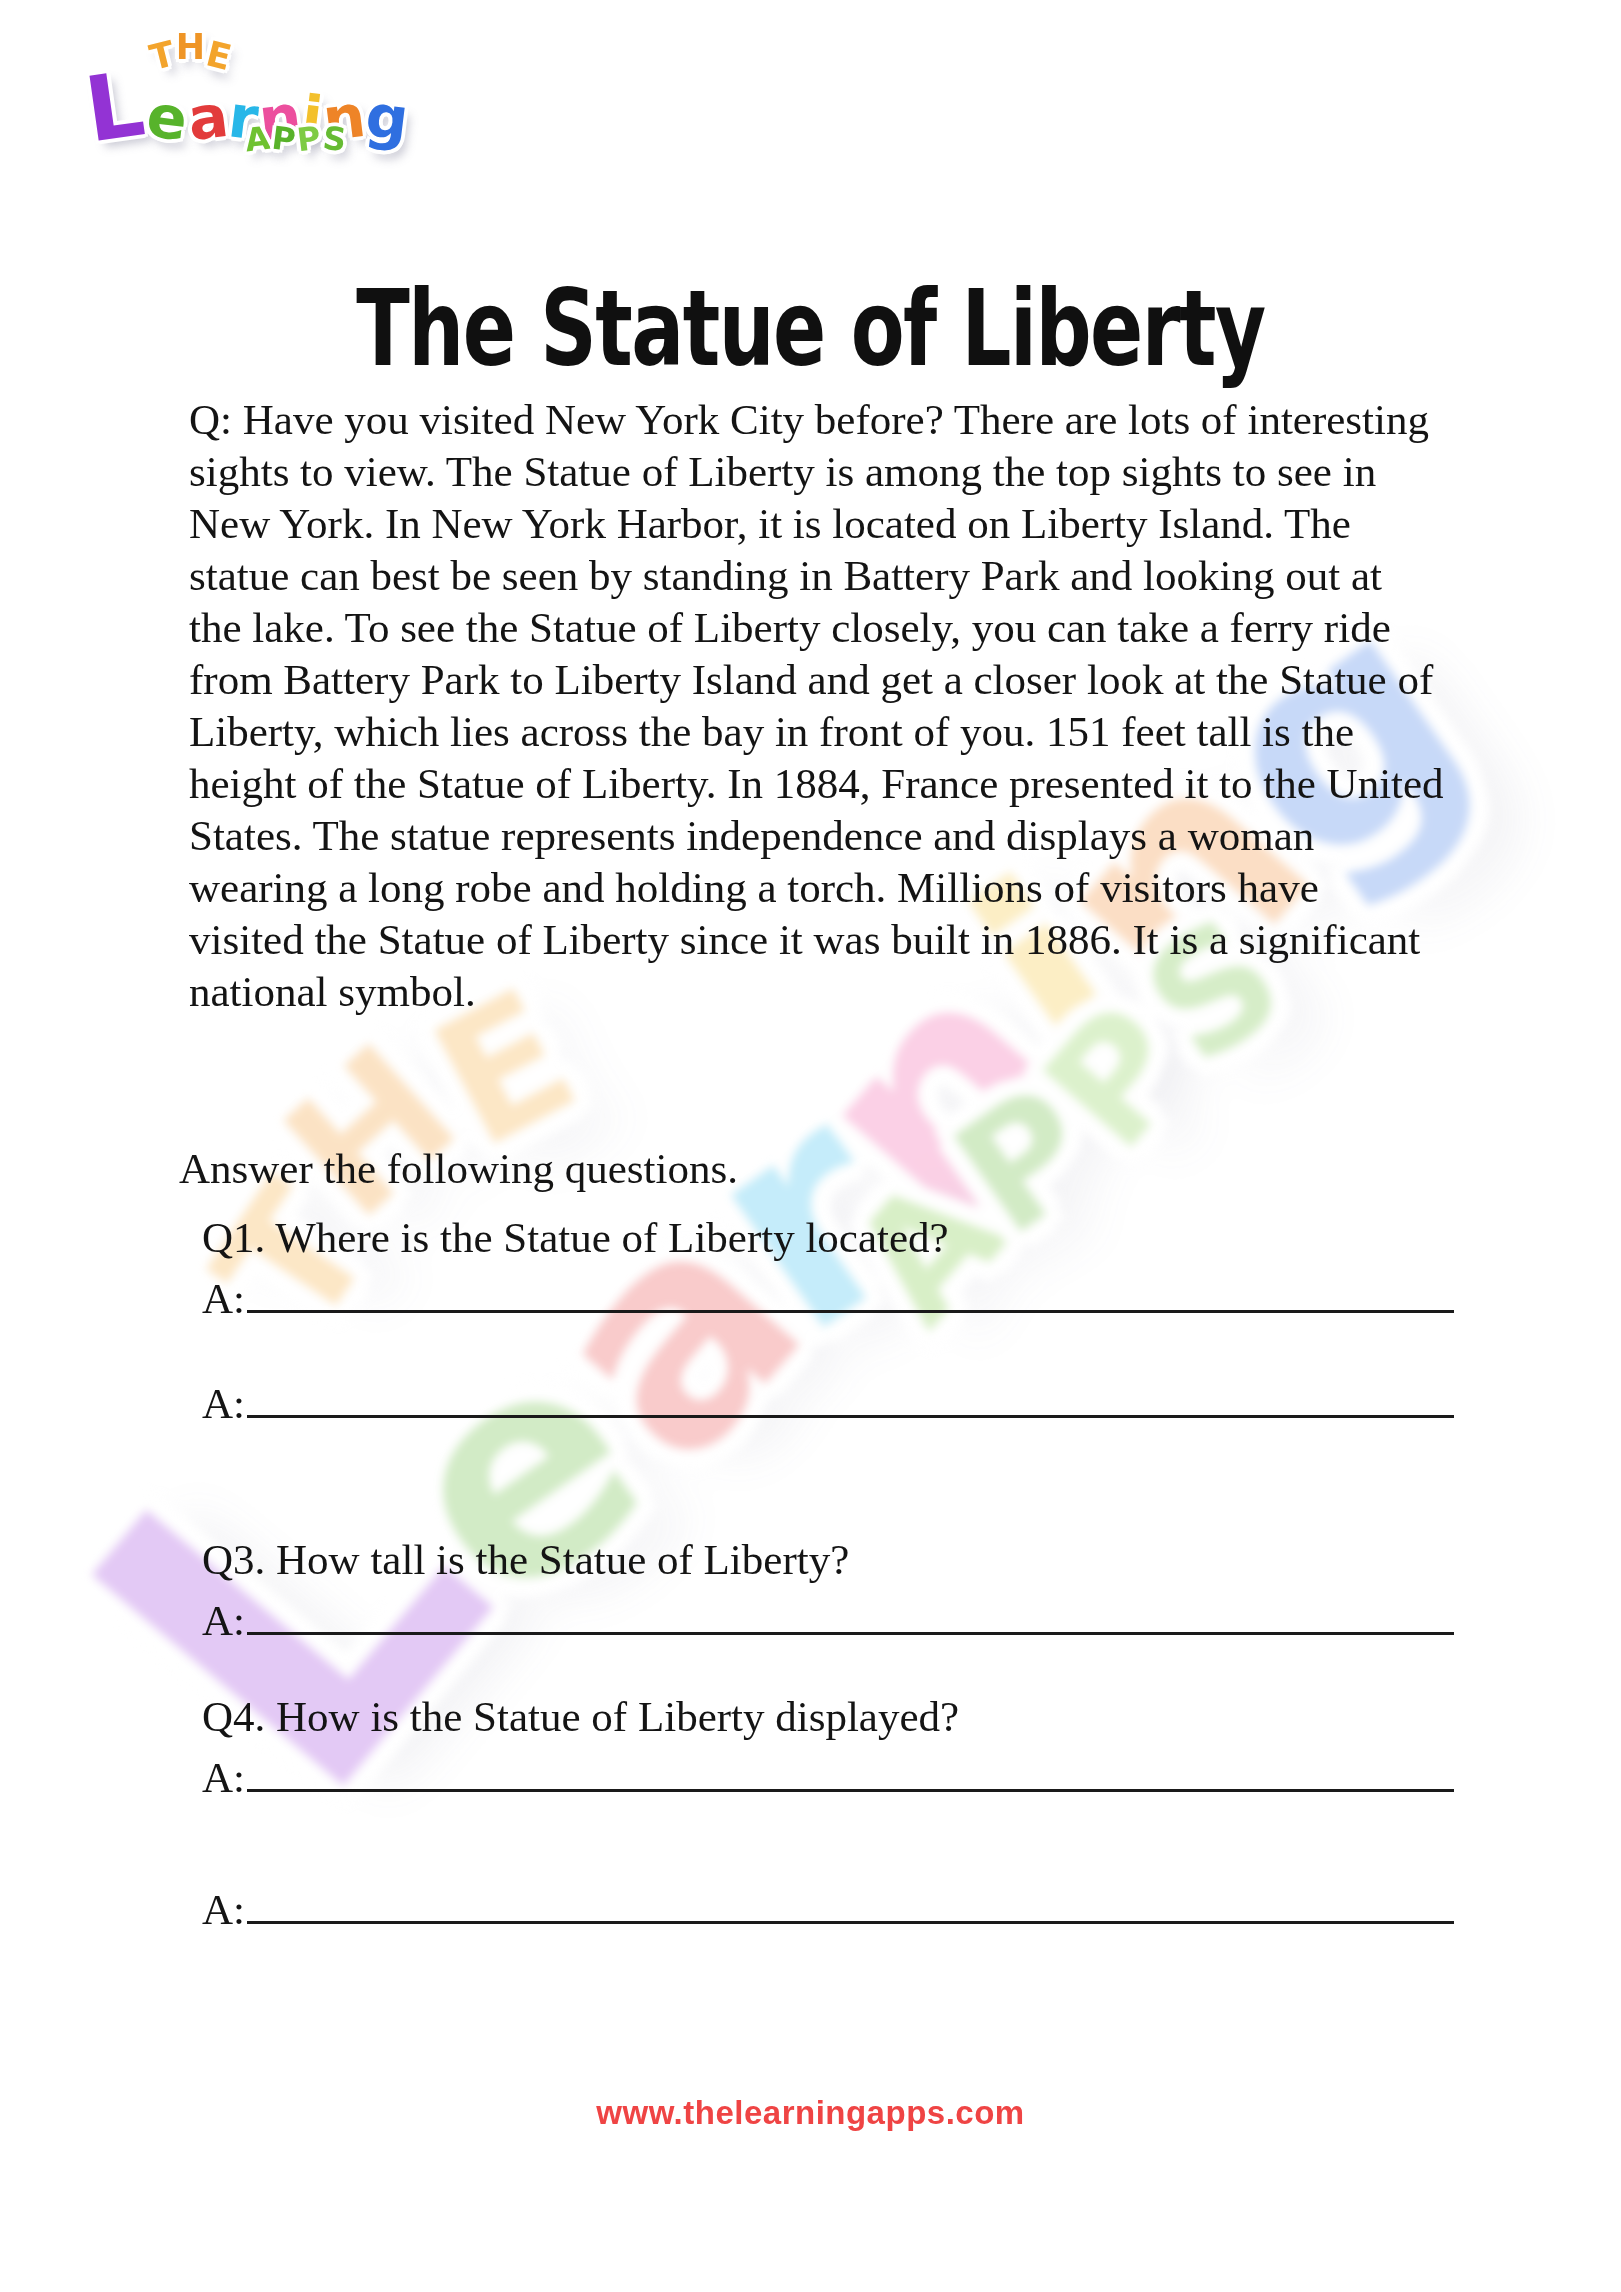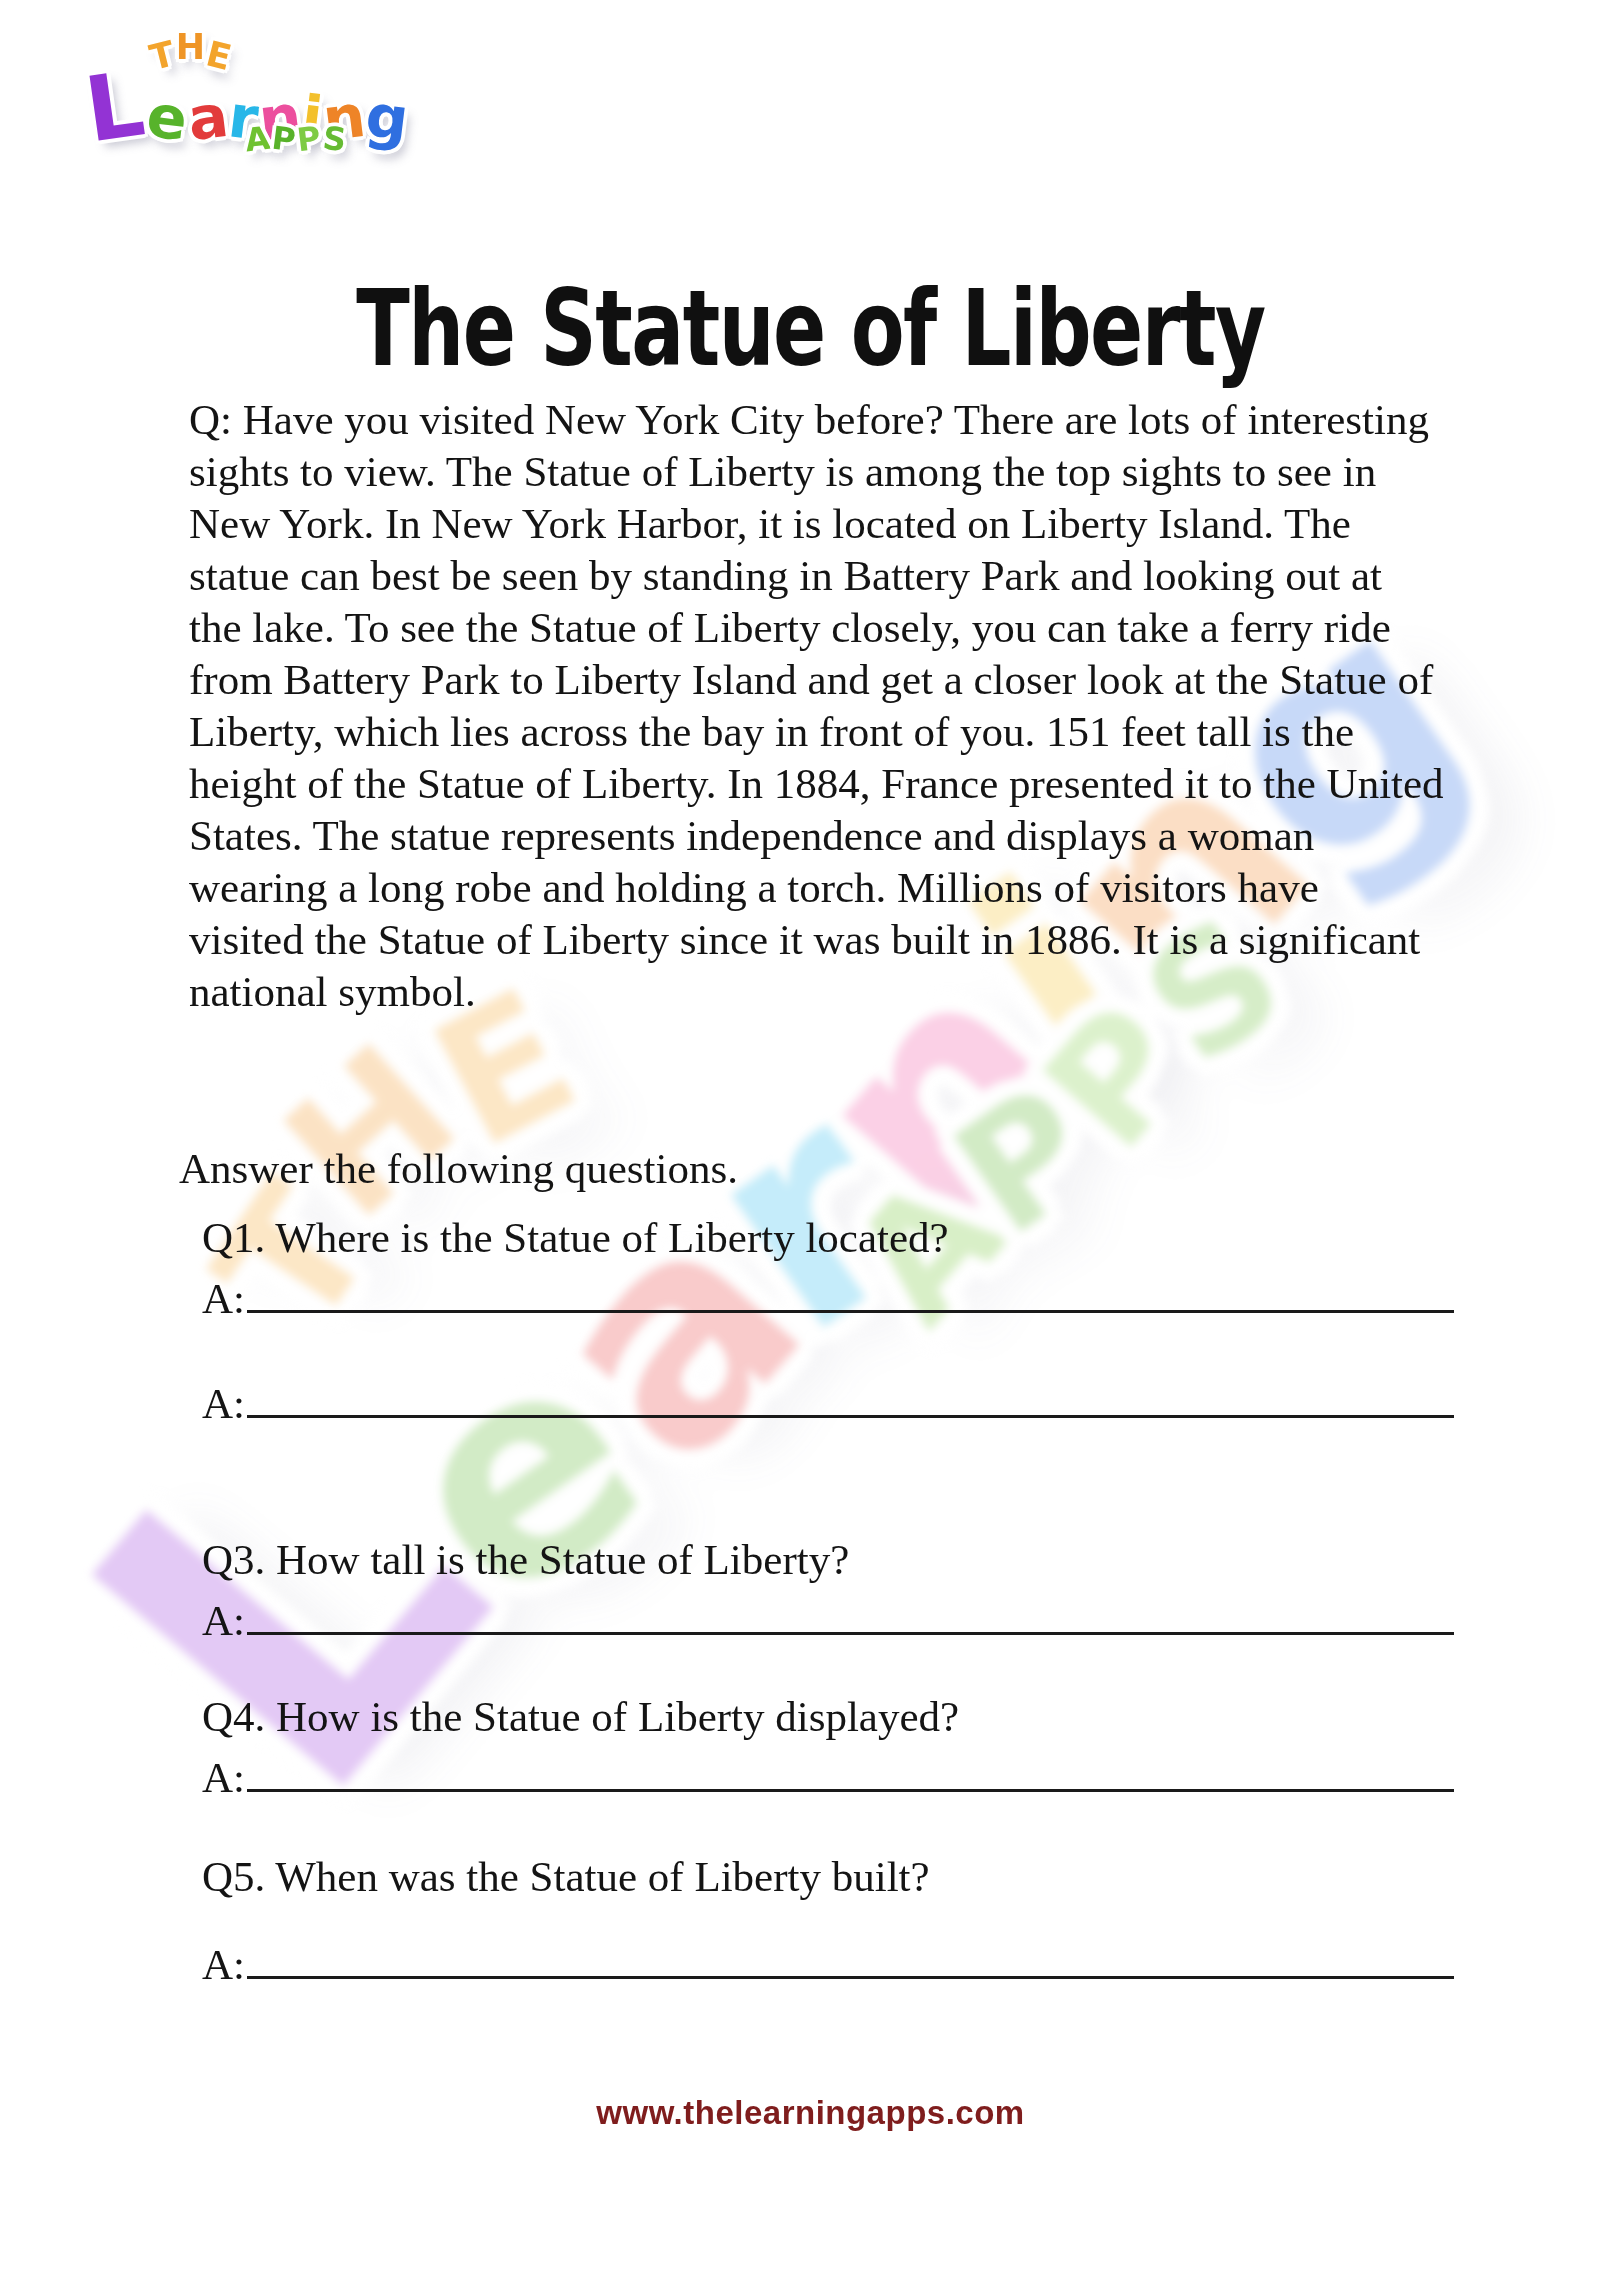--- a/index.html
+++ b/index.html
@@ -149,7 +149,6 @@
   </div>
 
   <div class="qa qa5">
-    <div class="q-label">Q5. When was the Statue of Liberty built?</div>
     <div class="answer-row">
       <span class="a-prefix">A:</span>
       <div class="answer-line"></div>

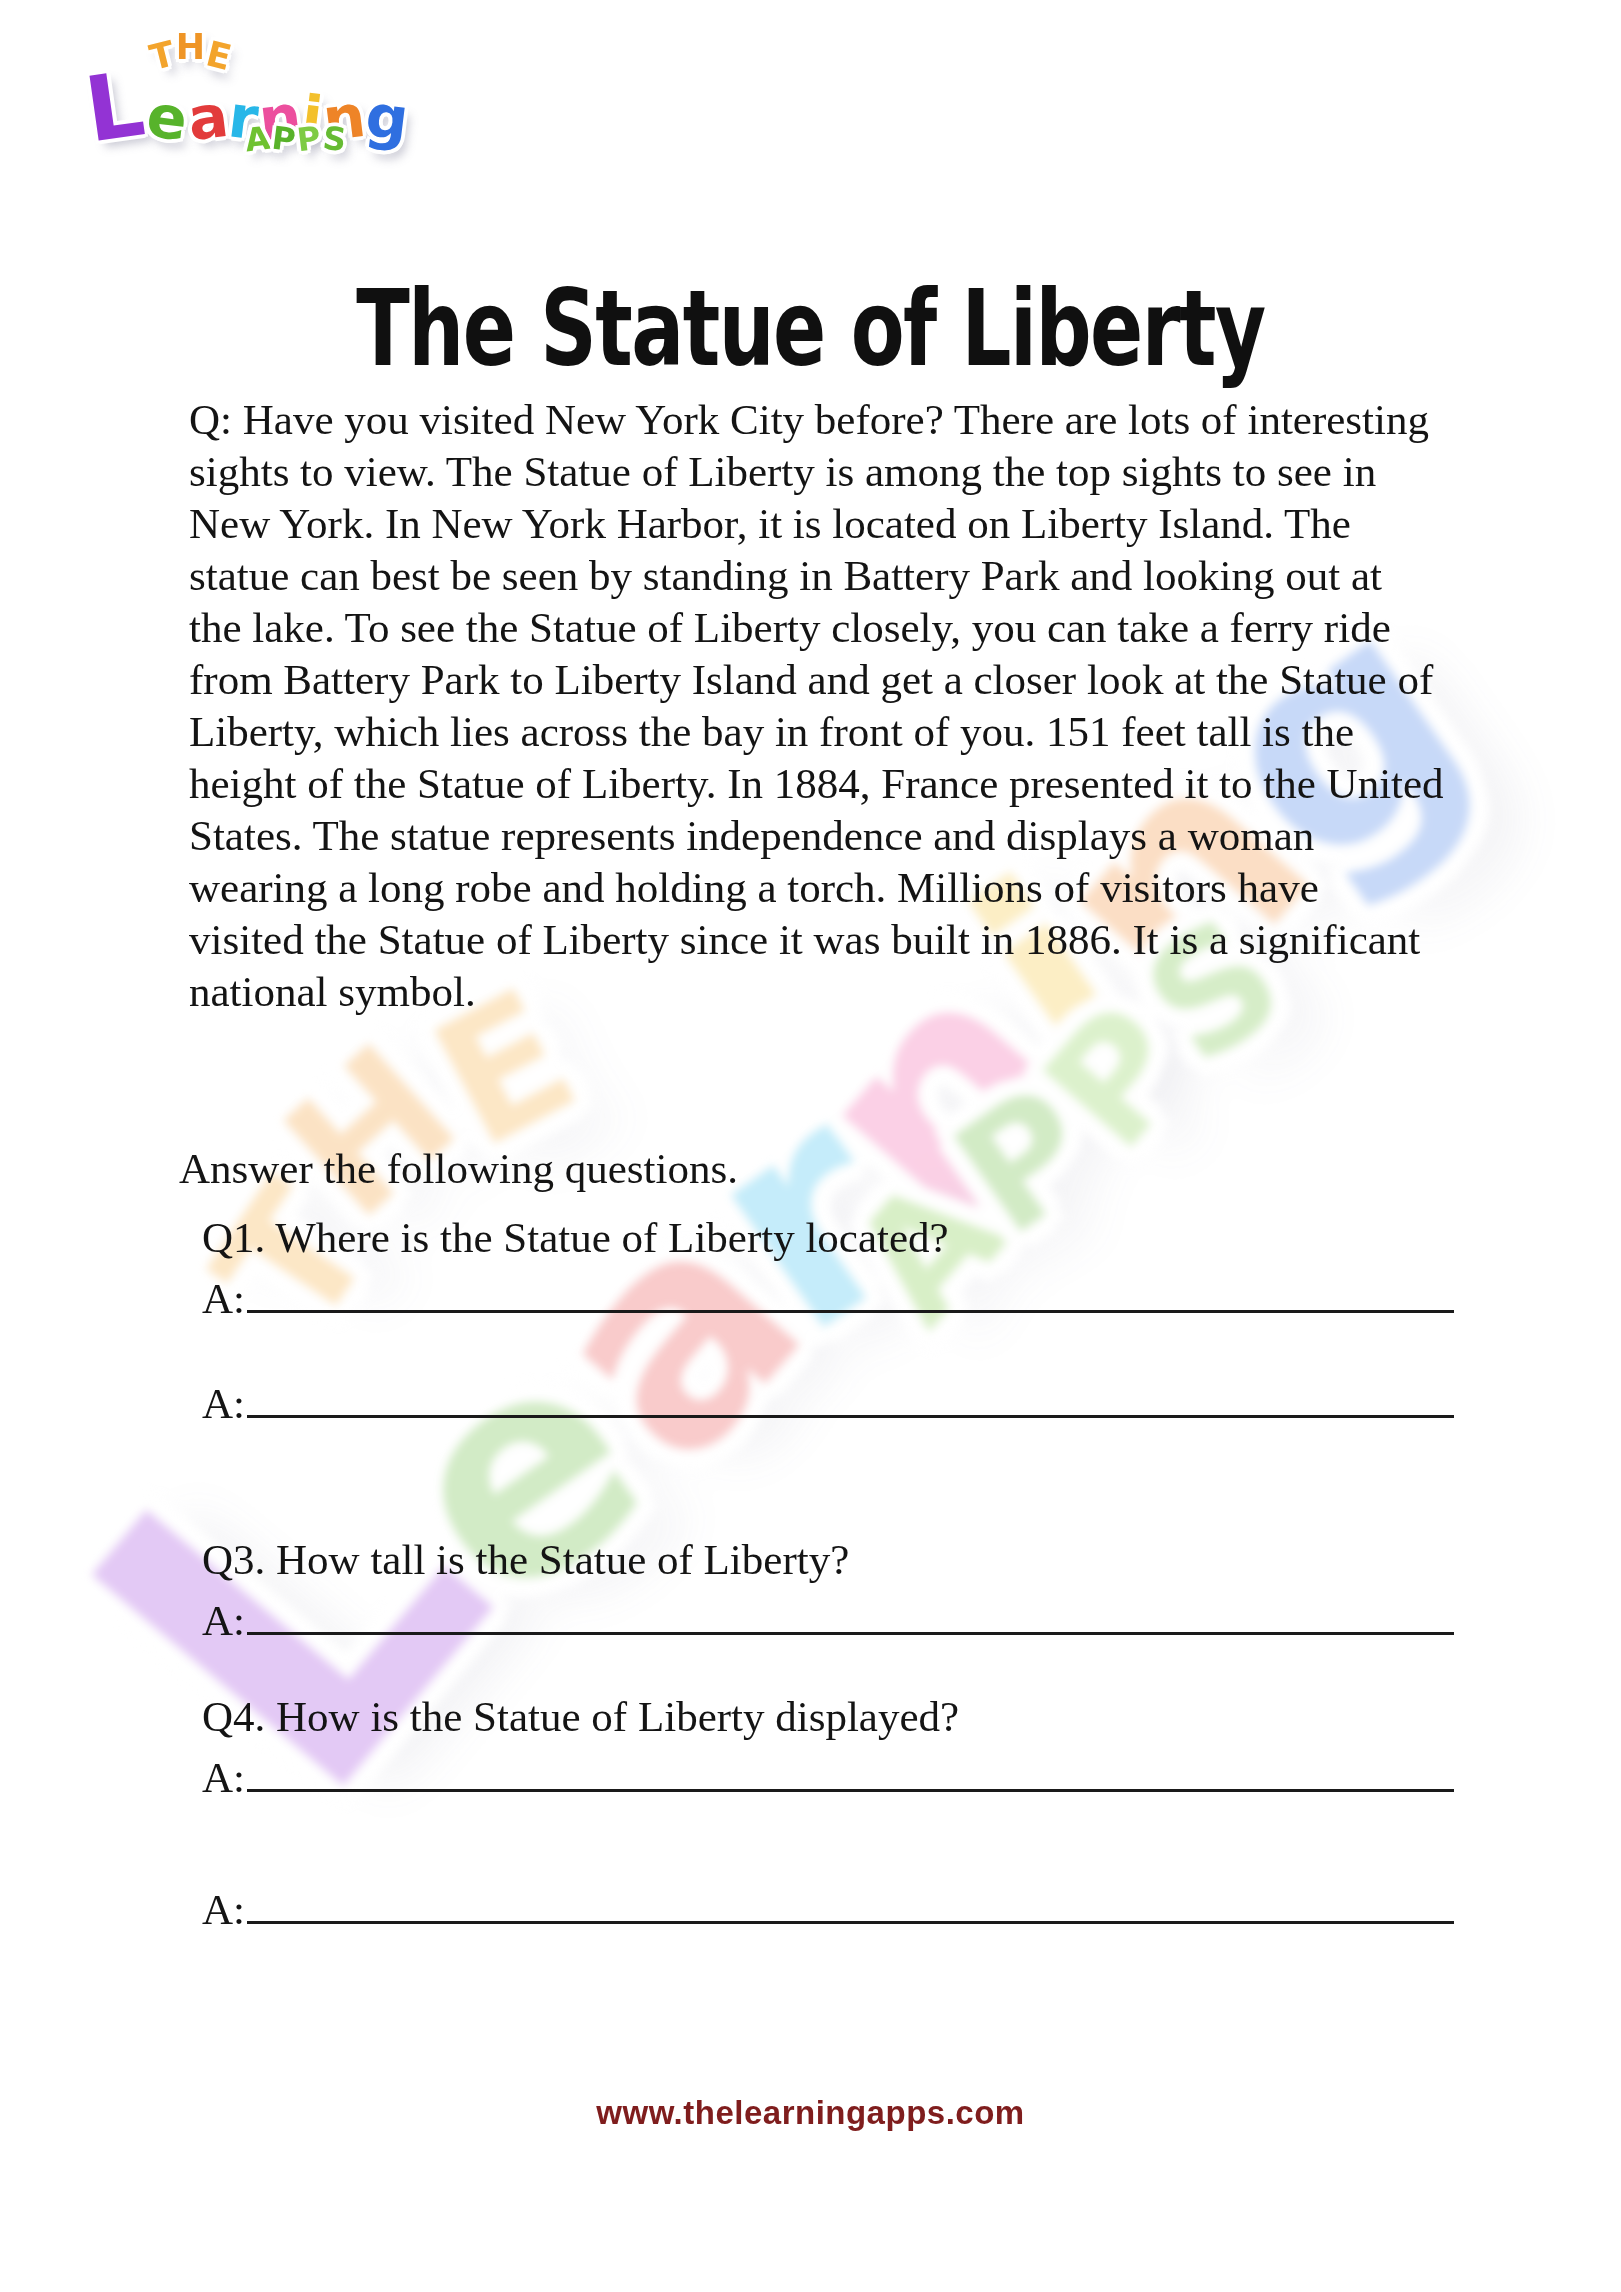--- a/index.html
+++ b/index.html
@@ -54,7 +54,7 @@
   .qa5 .answer-row{margin-top:29px;}
   .footer{
     position:absolute;top:2094px;left:0;width:100%;text-align:center;
-    font-family:"Liberation Sans",sans-serif;font-weight:bold;font-size:33px;color:#7f1d1d;
+    font-family:"Liberation Sans",sans-serif;font-weight:bold;font-size:33px;color:#ef4444;
     letter-spacing:0.5px;z-index:1;
   }
 </style>

